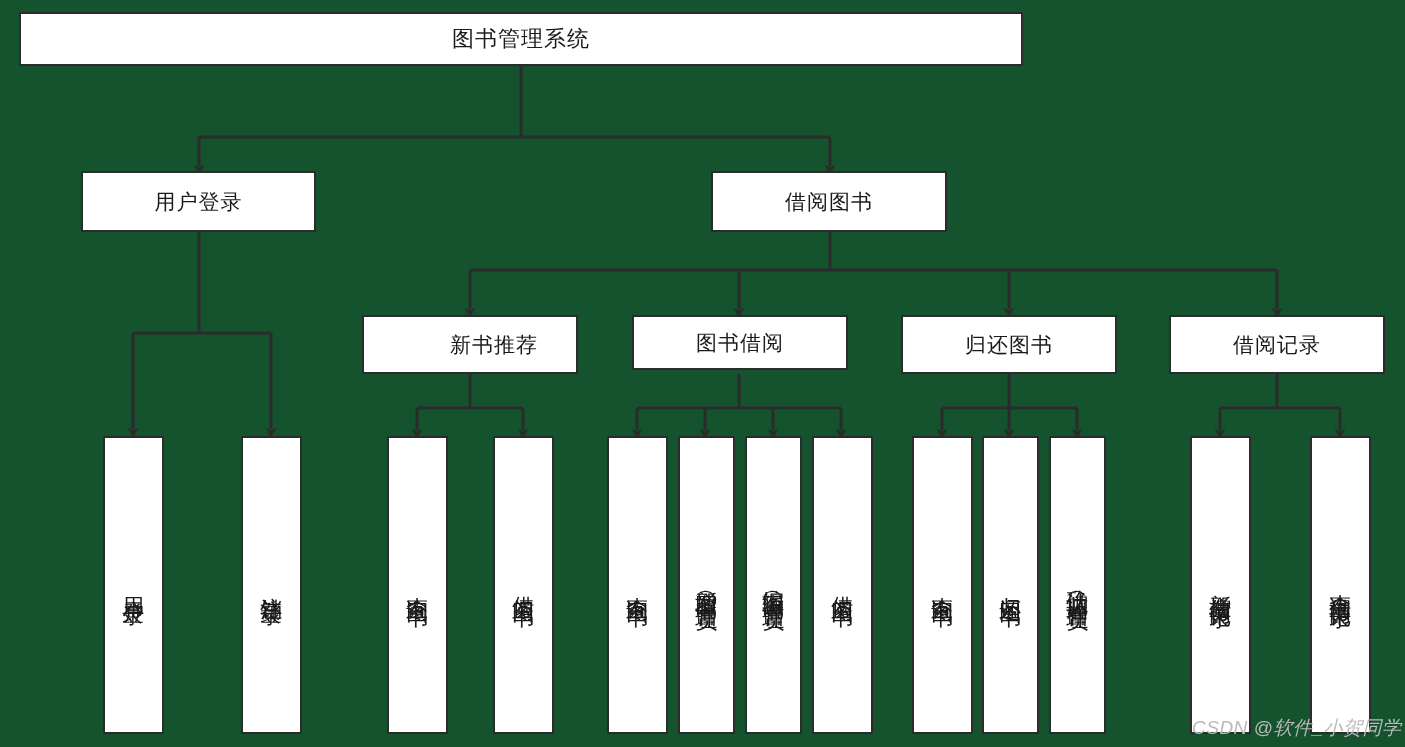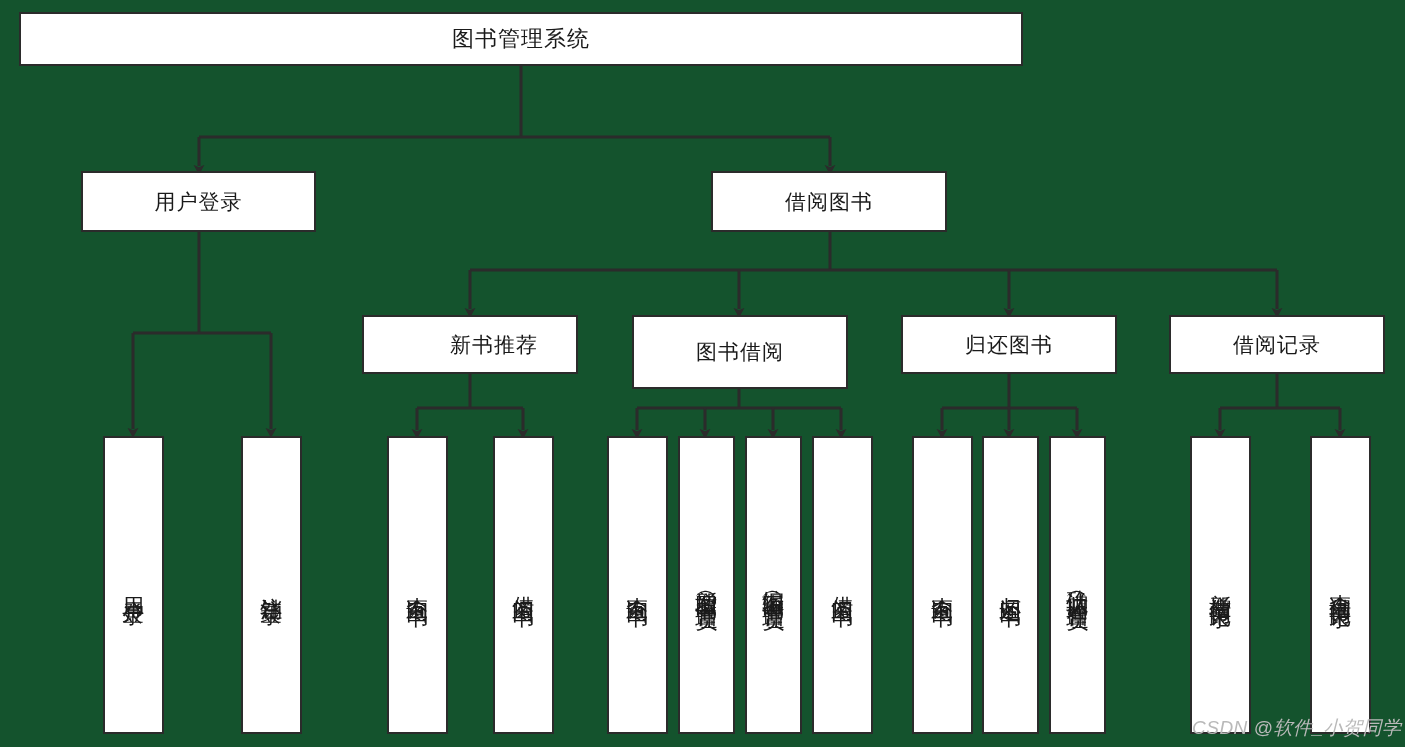--- a/index.html
+++ b/index.html
@@ -139,7 +139,7 @@
   <div class="node horizontal" style="left:362px; top:315px; width:216px; height:59px;padding-left:48px;">
     <span>新书推荐</span>
   </div>
-  <div class="node horizontal" style="left:632px; top:315px; width:216px; height:74px;">
+  <div class="node horizontal" style="left:632px; top:315px; width:216px; height:55px;">
     <span>图书借阅</span>
   </div>
   <div class="node horizontal" style="left:901px; top:315px; width:216px; height:59px;">

